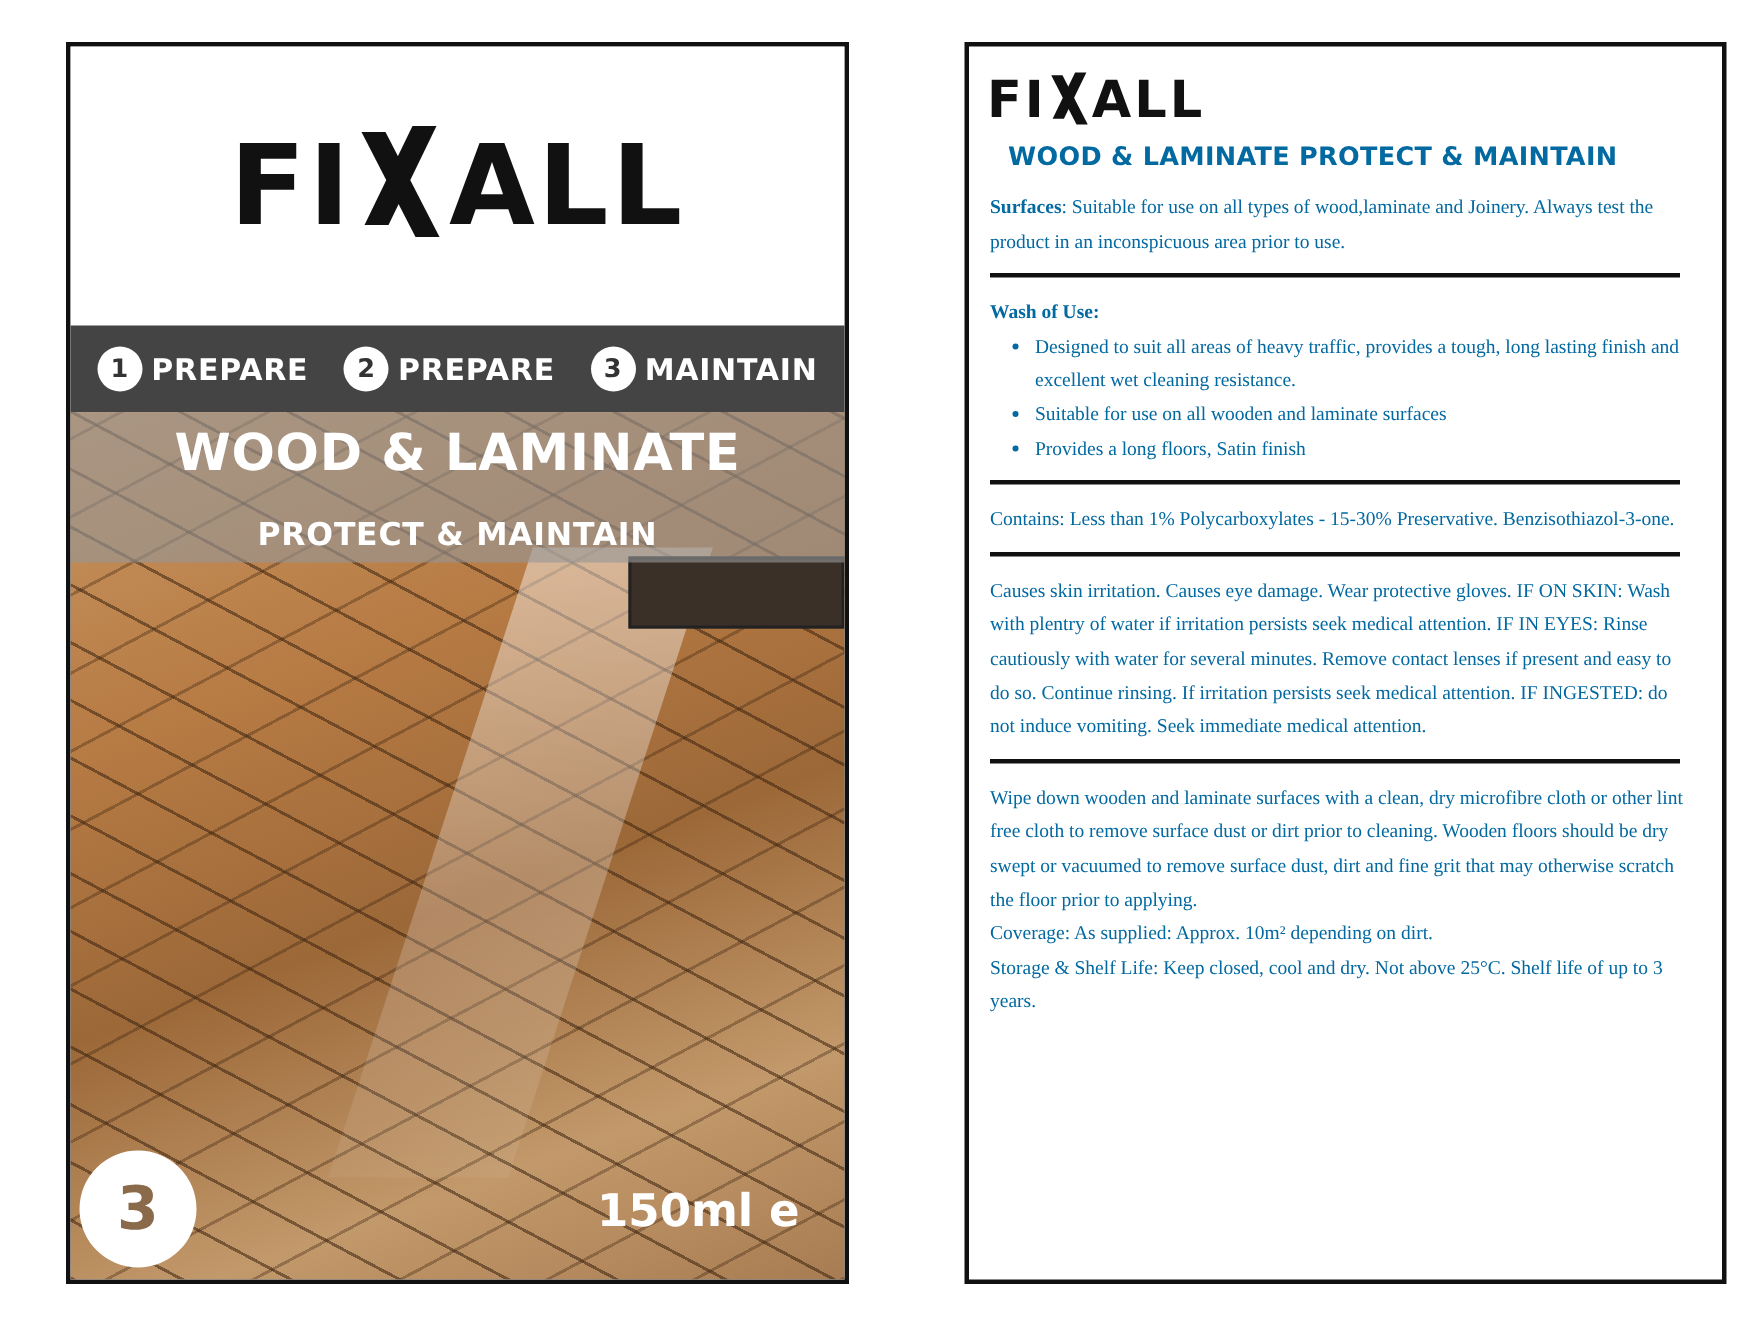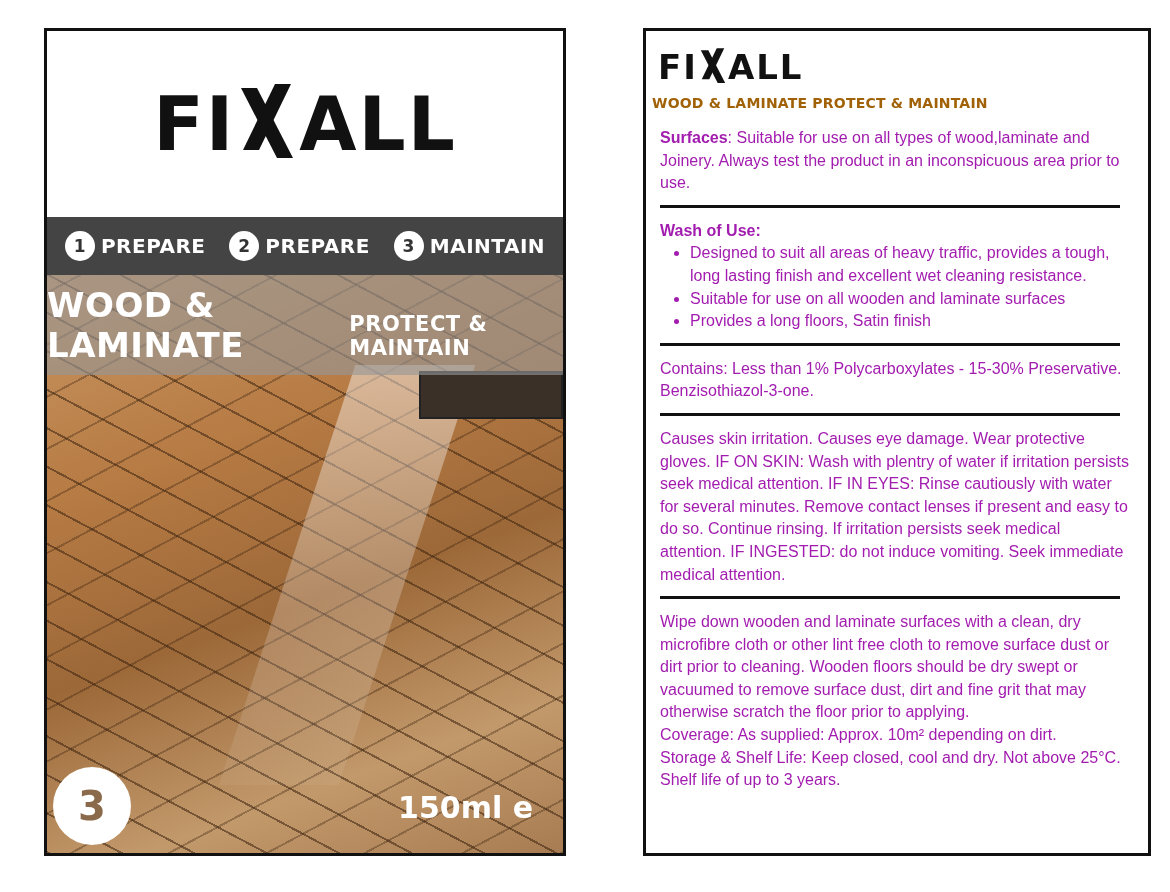--- a/index.html
+++ b/index.html
@@ -35,7 +35,7 @@
   
   .back { position:absolute; left:643px; top:28px; width:502px; height:822px; border:3px solid #111; background:#fff; overflow:hidden; }
   .back .logo { font-size:34px; position:absolute; left:12px; top:16px; }
-  .back-title { position:absolute; left:6px; top:64px; font-family:"DejaVu Sans", sans-serif; font-weight:900; font-size:14px; color:#a16207; letter-spacing:0.2px; white-space:nowrap; }
+  .back-title { position:absolute; left:26px; top:64px; font-family:"DejaVu Sans", sans-serif; font-weight:900; font-size:17px; color:#0369a1; letter-spacing:0.2px; white-space:nowrap; }
   .back-body { position:absolute; left:14px; top:96px; width:470px; font-family:Liberation Sans, sans-serif; font-size:16px; line-height:22.6px; color:#a21caf; }
   .back-body p { margin:0; }
   .rule { height:3px; background:#111; margin:10px 14px 12px 0; width:460px; }

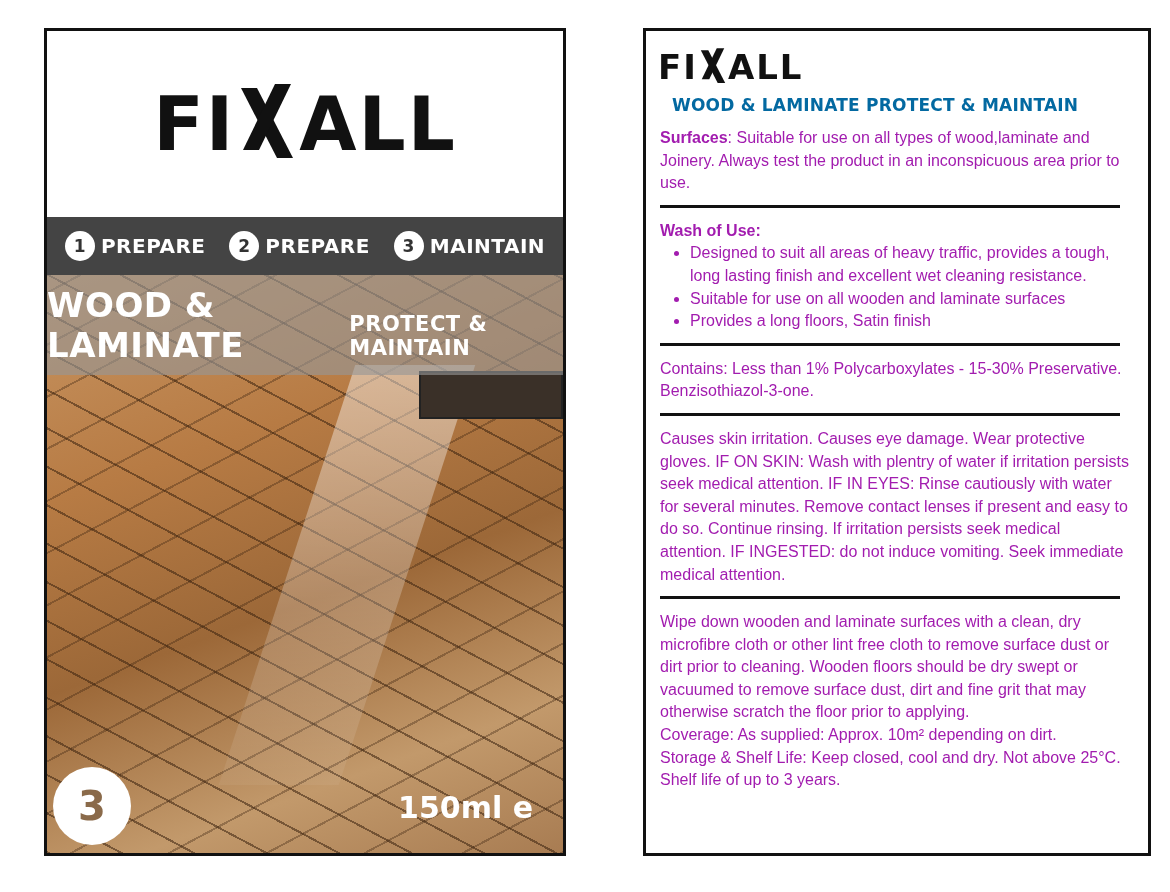--- a/index.html
+++ b/index.html
@@ -36,7 +36,7 @@
   .back { position:absolute; left:643px; top:28px; width:502px; height:822px; border:3px solid #111; background:#fff; overflow:hidden; }
   .back .logo { font-size:34px; position:absolute; left:12px; top:16px; }
   .back-title { position:absolute; left:26px; top:64px; font-family:"DejaVu Sans", sans-serif; font-weight:900; font-size:17px; color:#0369a1; letter-spacing:0.2px; white-space:nowrap; }
-  .back-body { position:absolute; left:14px; top:96px; width:470px; font-family:Liberation Sans, sans-serif; font-size:16px; line-height:22.6px; color:#a21caf; }
+  .back-body { position:absolute; left:14px; top:96px; width:470px; font-family:Liberation Serif, serif; font-size:13px; line-height:22.6px; color:#0369a1; }
   .back-body p { margin:0; }
   .rule { height:3px; background:#111; margin:10px 14px 12px 0; width:460px; }
   .field-head { font-weight:700; }

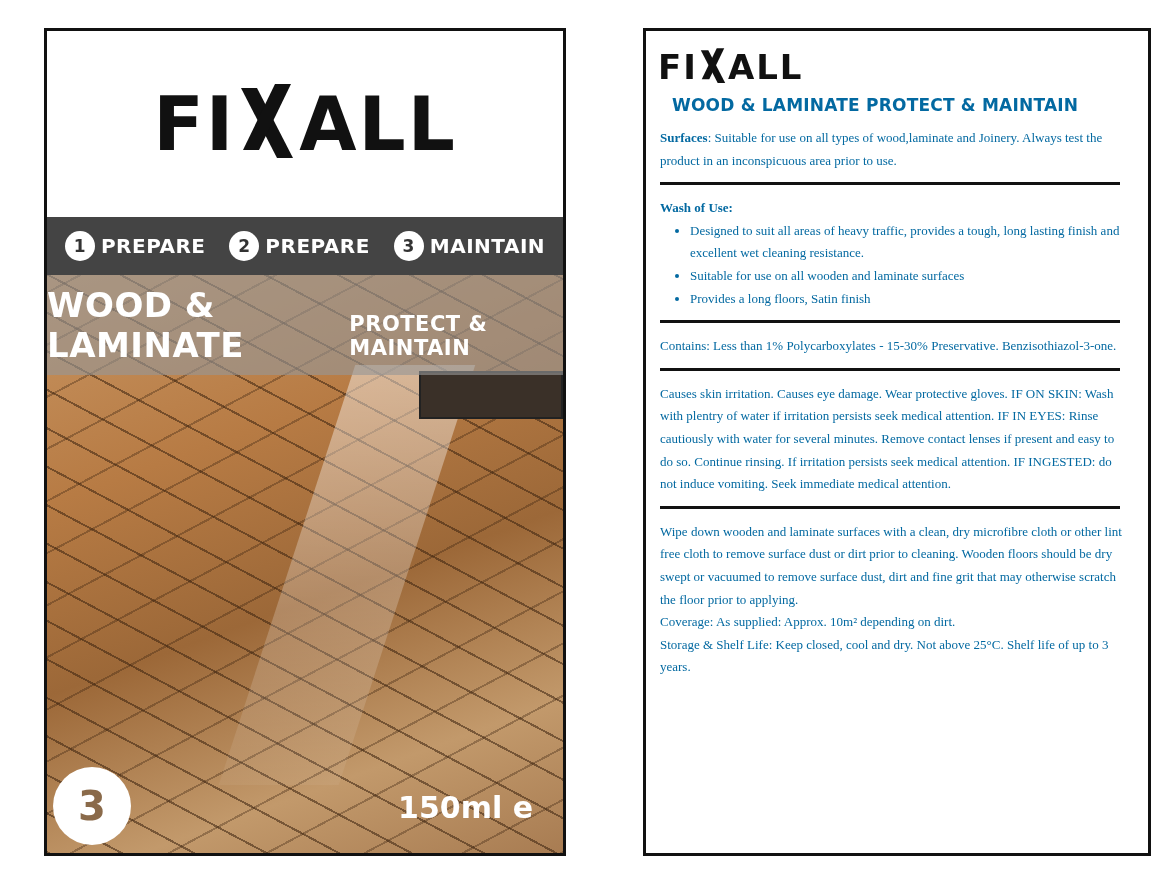--- a/index.html
+++ b/index.html
@@ -25,7 +25,7 @@
   }
   .photo .shine { position:absolute; left:240px; top:90px; width:120px; height:420px; background:linear-gradient(180deg, rgba(255,255,255,0.45), rgba(255,255,255,0.05)); transform:skewX(-18deg); }
   .photo .tray { position:absolute; right:0; top:96px; width:140px; height:44px; background:#3a3028; border:2px solid #222; }
-  .title-band { position:absolute; left:0; top:0; width:100%; height:100px; background:rgba(150,150,150,0.62); display:flex; flex-direction:row; align-items:center; justify-content:center; }
+  .title-band { position:absolute; left:0; top:0; width:100%; height:100px; background:rgba(150,150,150,0.62); display:flex; flex-direction:column; align-items:center; justify-content:center; }
   .title-main { color:#fff; font-weight:900; font-size:34px; letter-spacing:0.5px; }
   .title-sub { color:#fff; font-weight:900; font-size:21px; margin-top:22px; letter-spacing:0.5px; }
 

